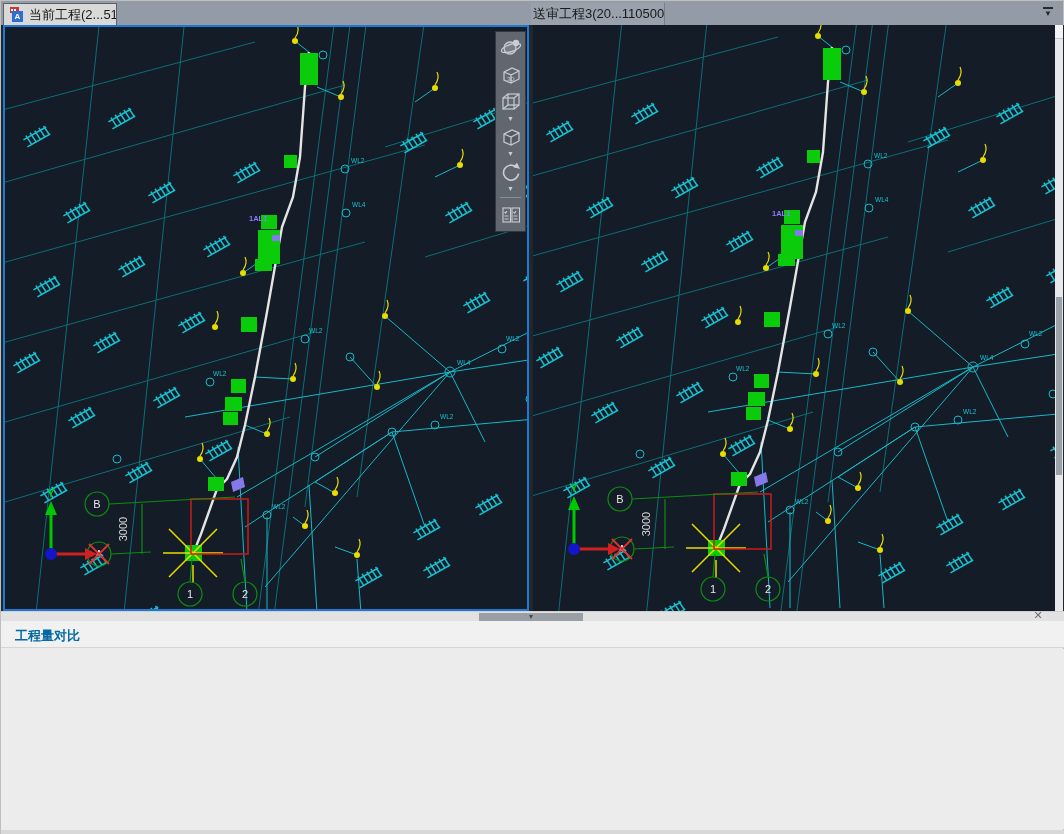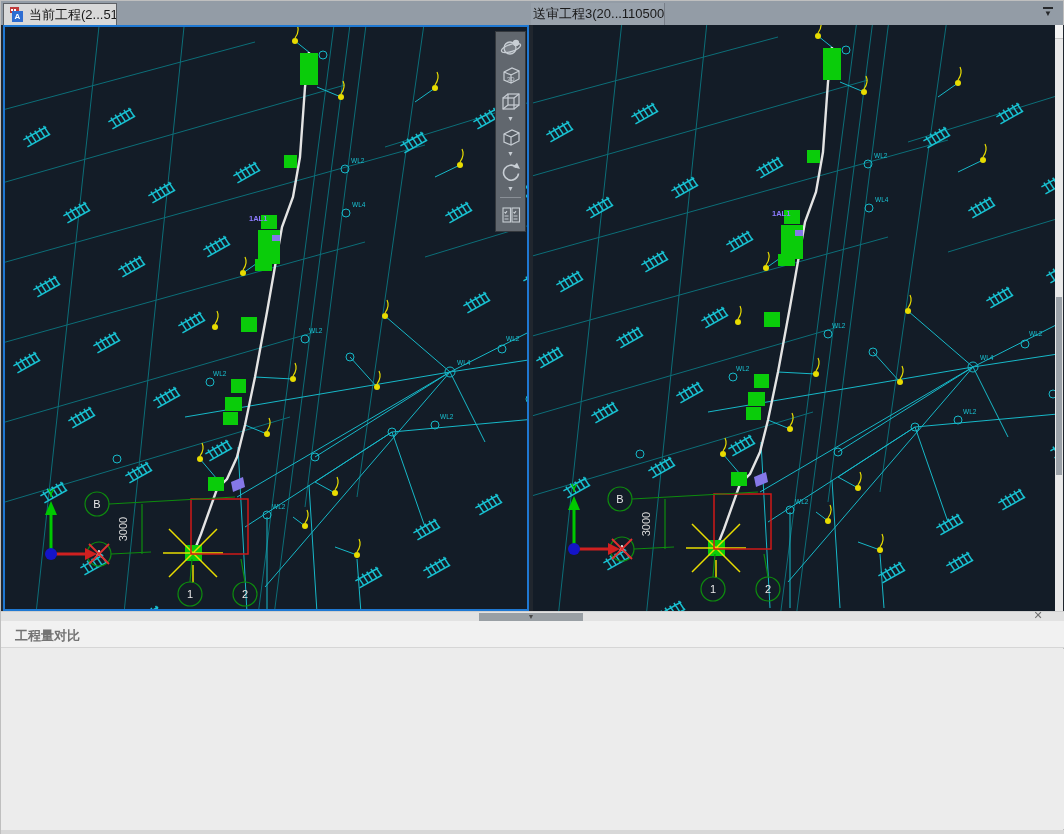--- a/index.html
+++ b/index.html
@@ -52,7 +52,7 @@
   
   .panel-title { position:absolute; left:0; top:620px; width:1064px; height:27px; background:#F1F1F1;
                  border-bottom:1px solid #D6D6D6; }
-  .panel-title span { position:absolute; left:14px; top:6px; font-size:13px; font-weight:600; color:#737373; }
+  .panel-title span { position:absolute; left:14px; top:6px; font-size:13px; font-weight:600; color:#0369a1; }
   .panel-body { position:absolute; left:0; top:648px; width:1064px; height:180px; background:#ECECEC; }
   .bottom-strip { position:absolute; left:0; top:829px; width:1064px; height:5px; background:#D8D8D8; }
 

